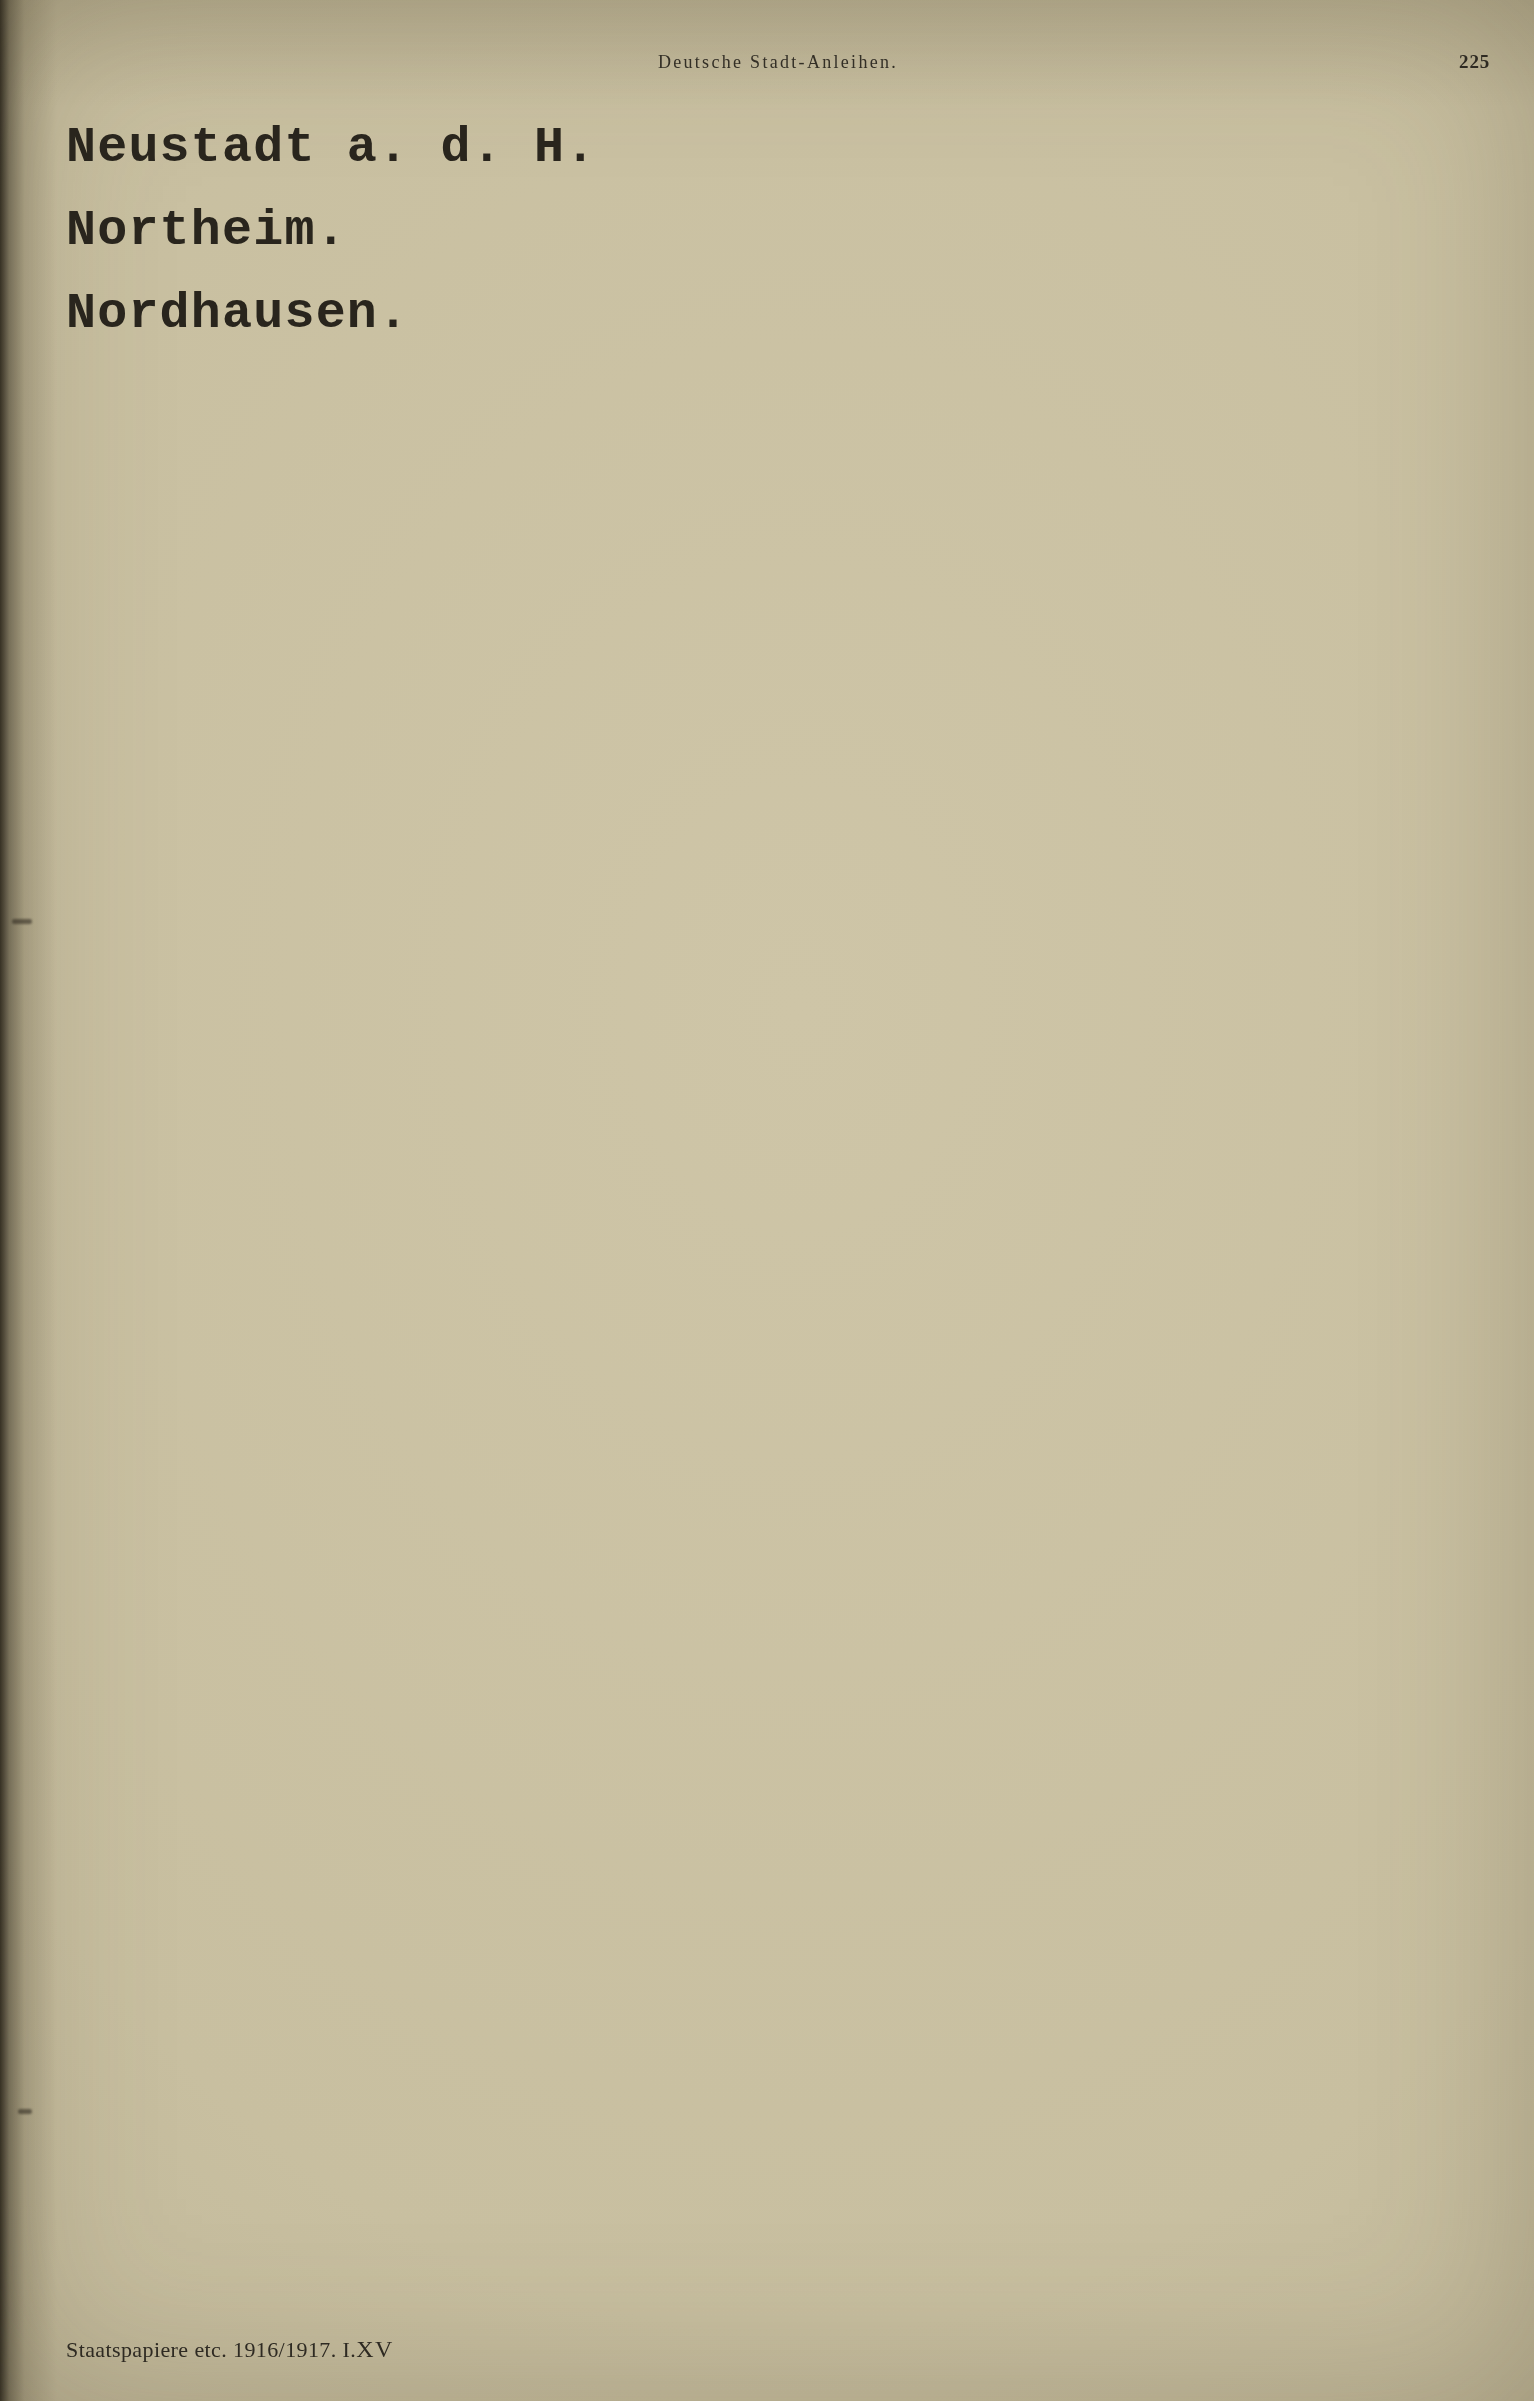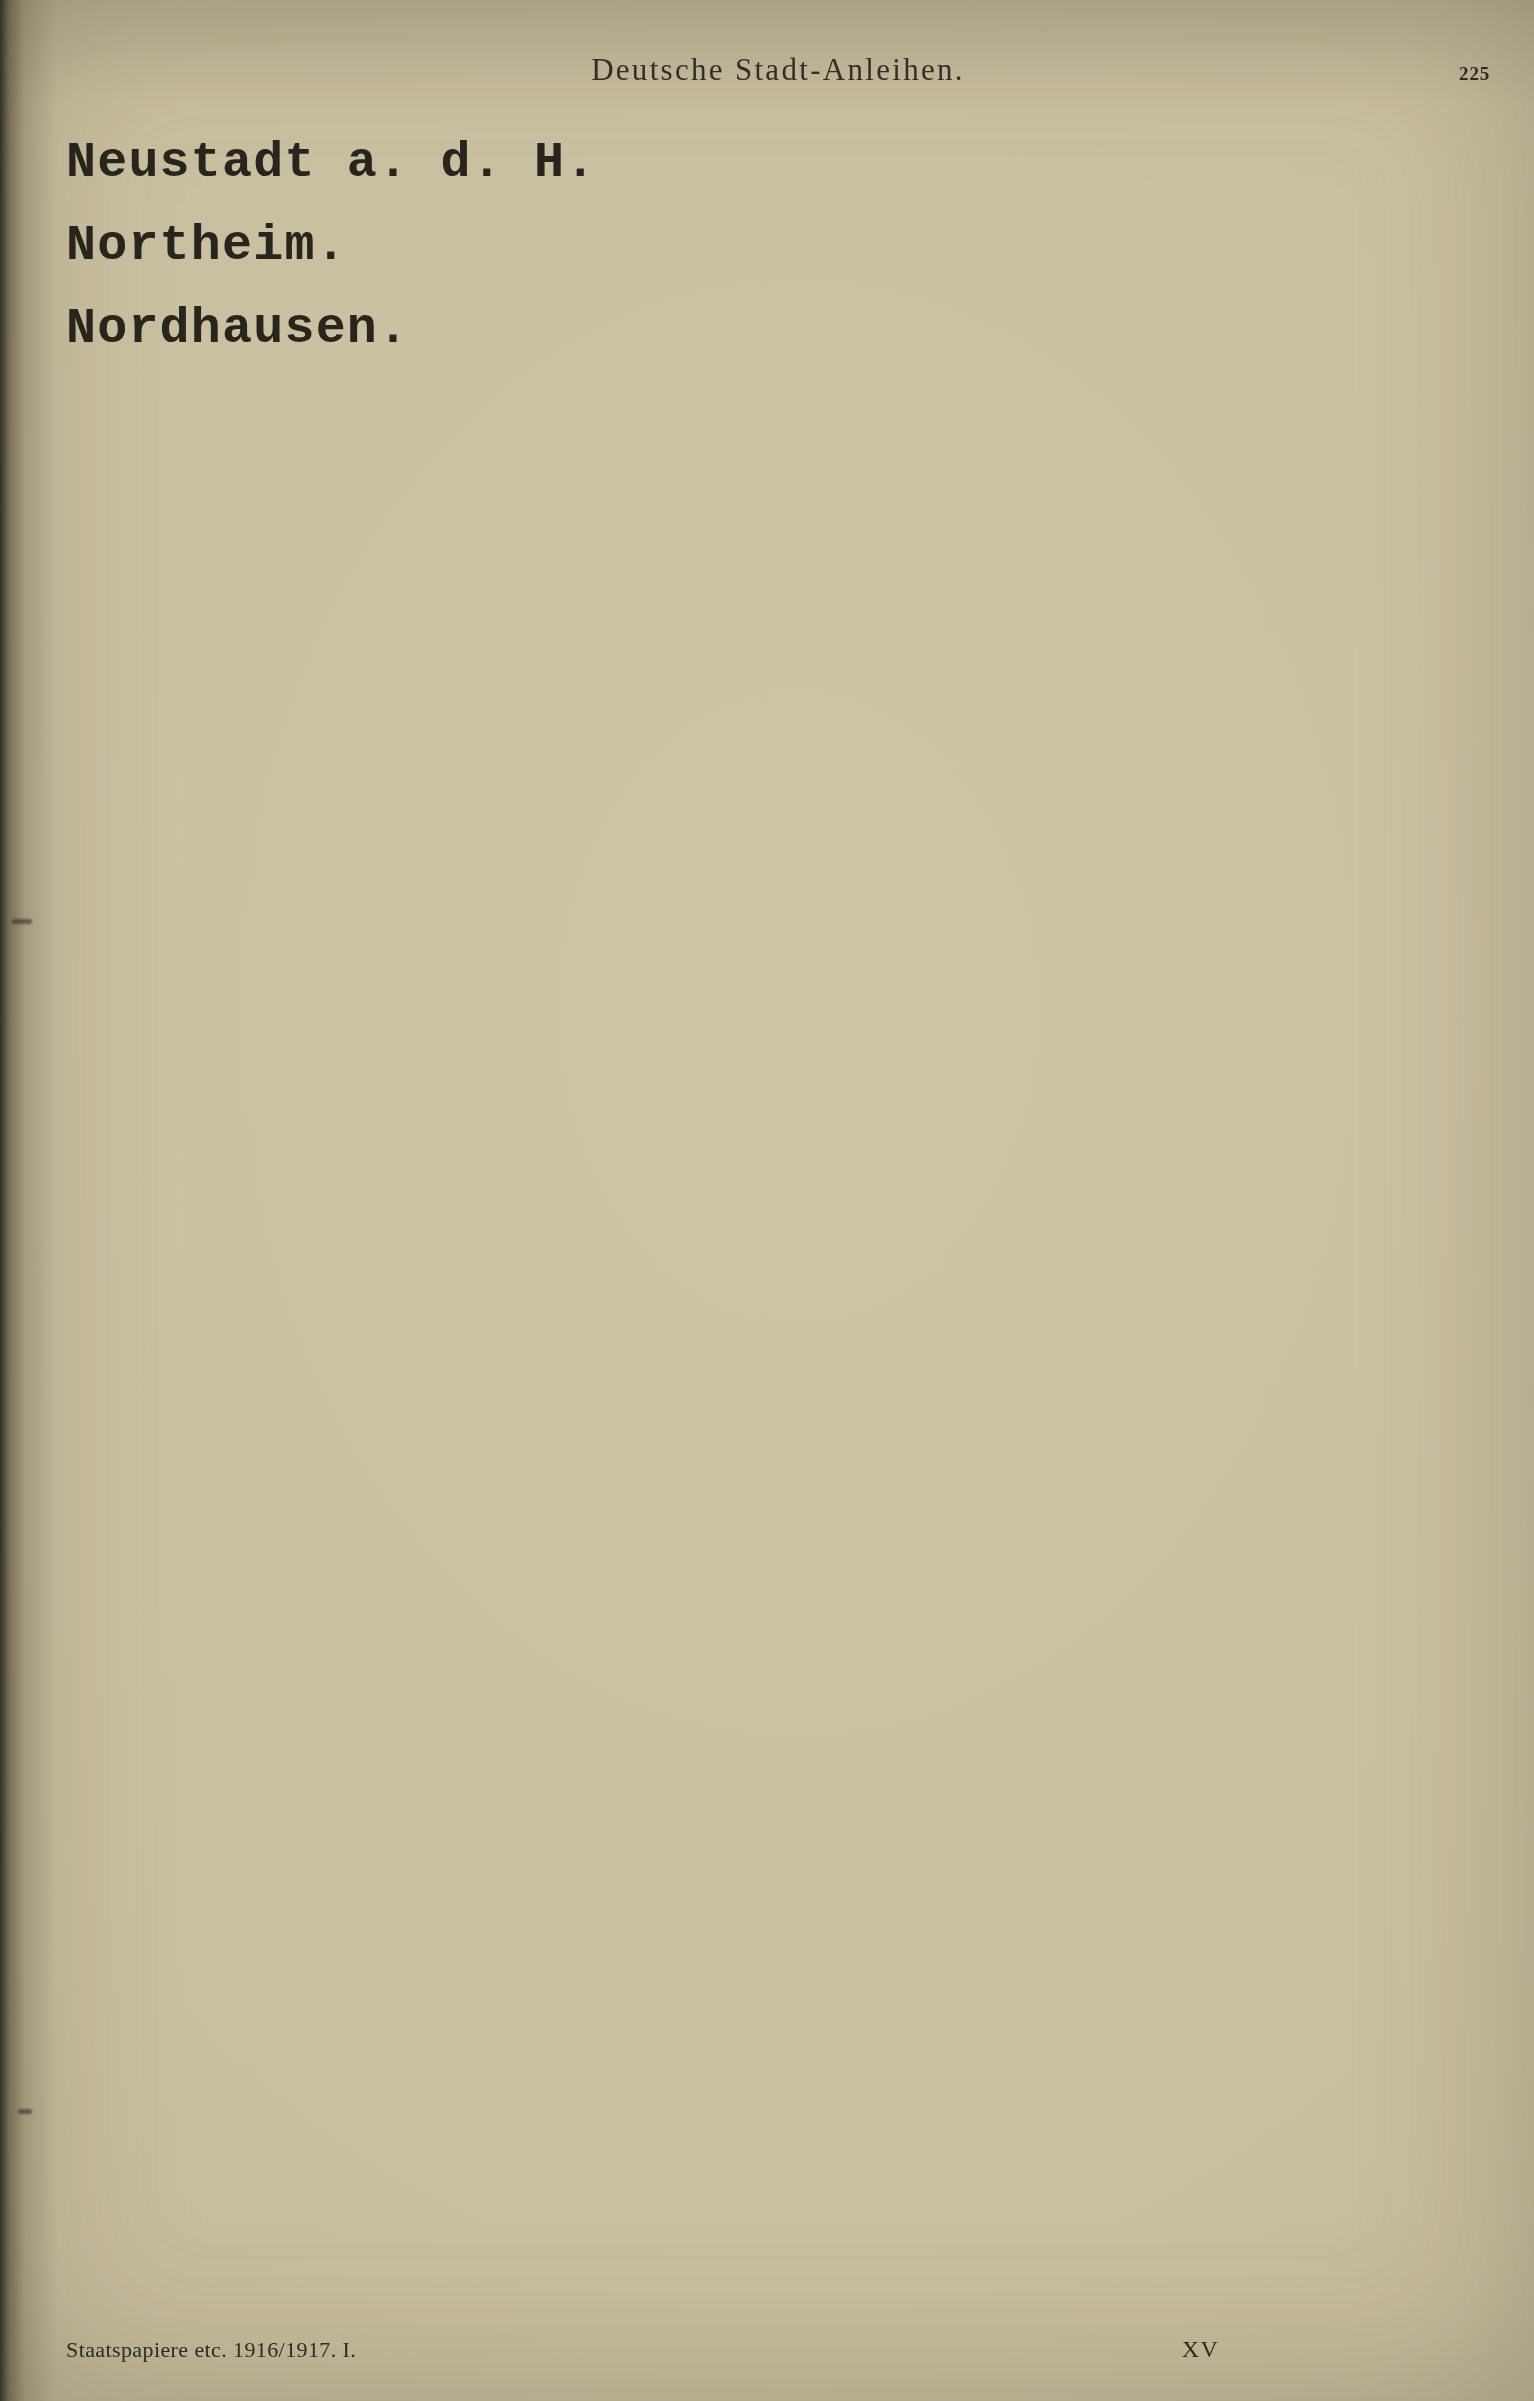--- a/index.html
+++ b/index.html
@@ -37,7 +37,7 @@
   }
   .rh-title {
     grid-column: 2;
-    font-size: 31px;
+    font-size: 18px;
     letter-spacing: 2.3px;
     color: #332f26;
     margin-top: 20px;

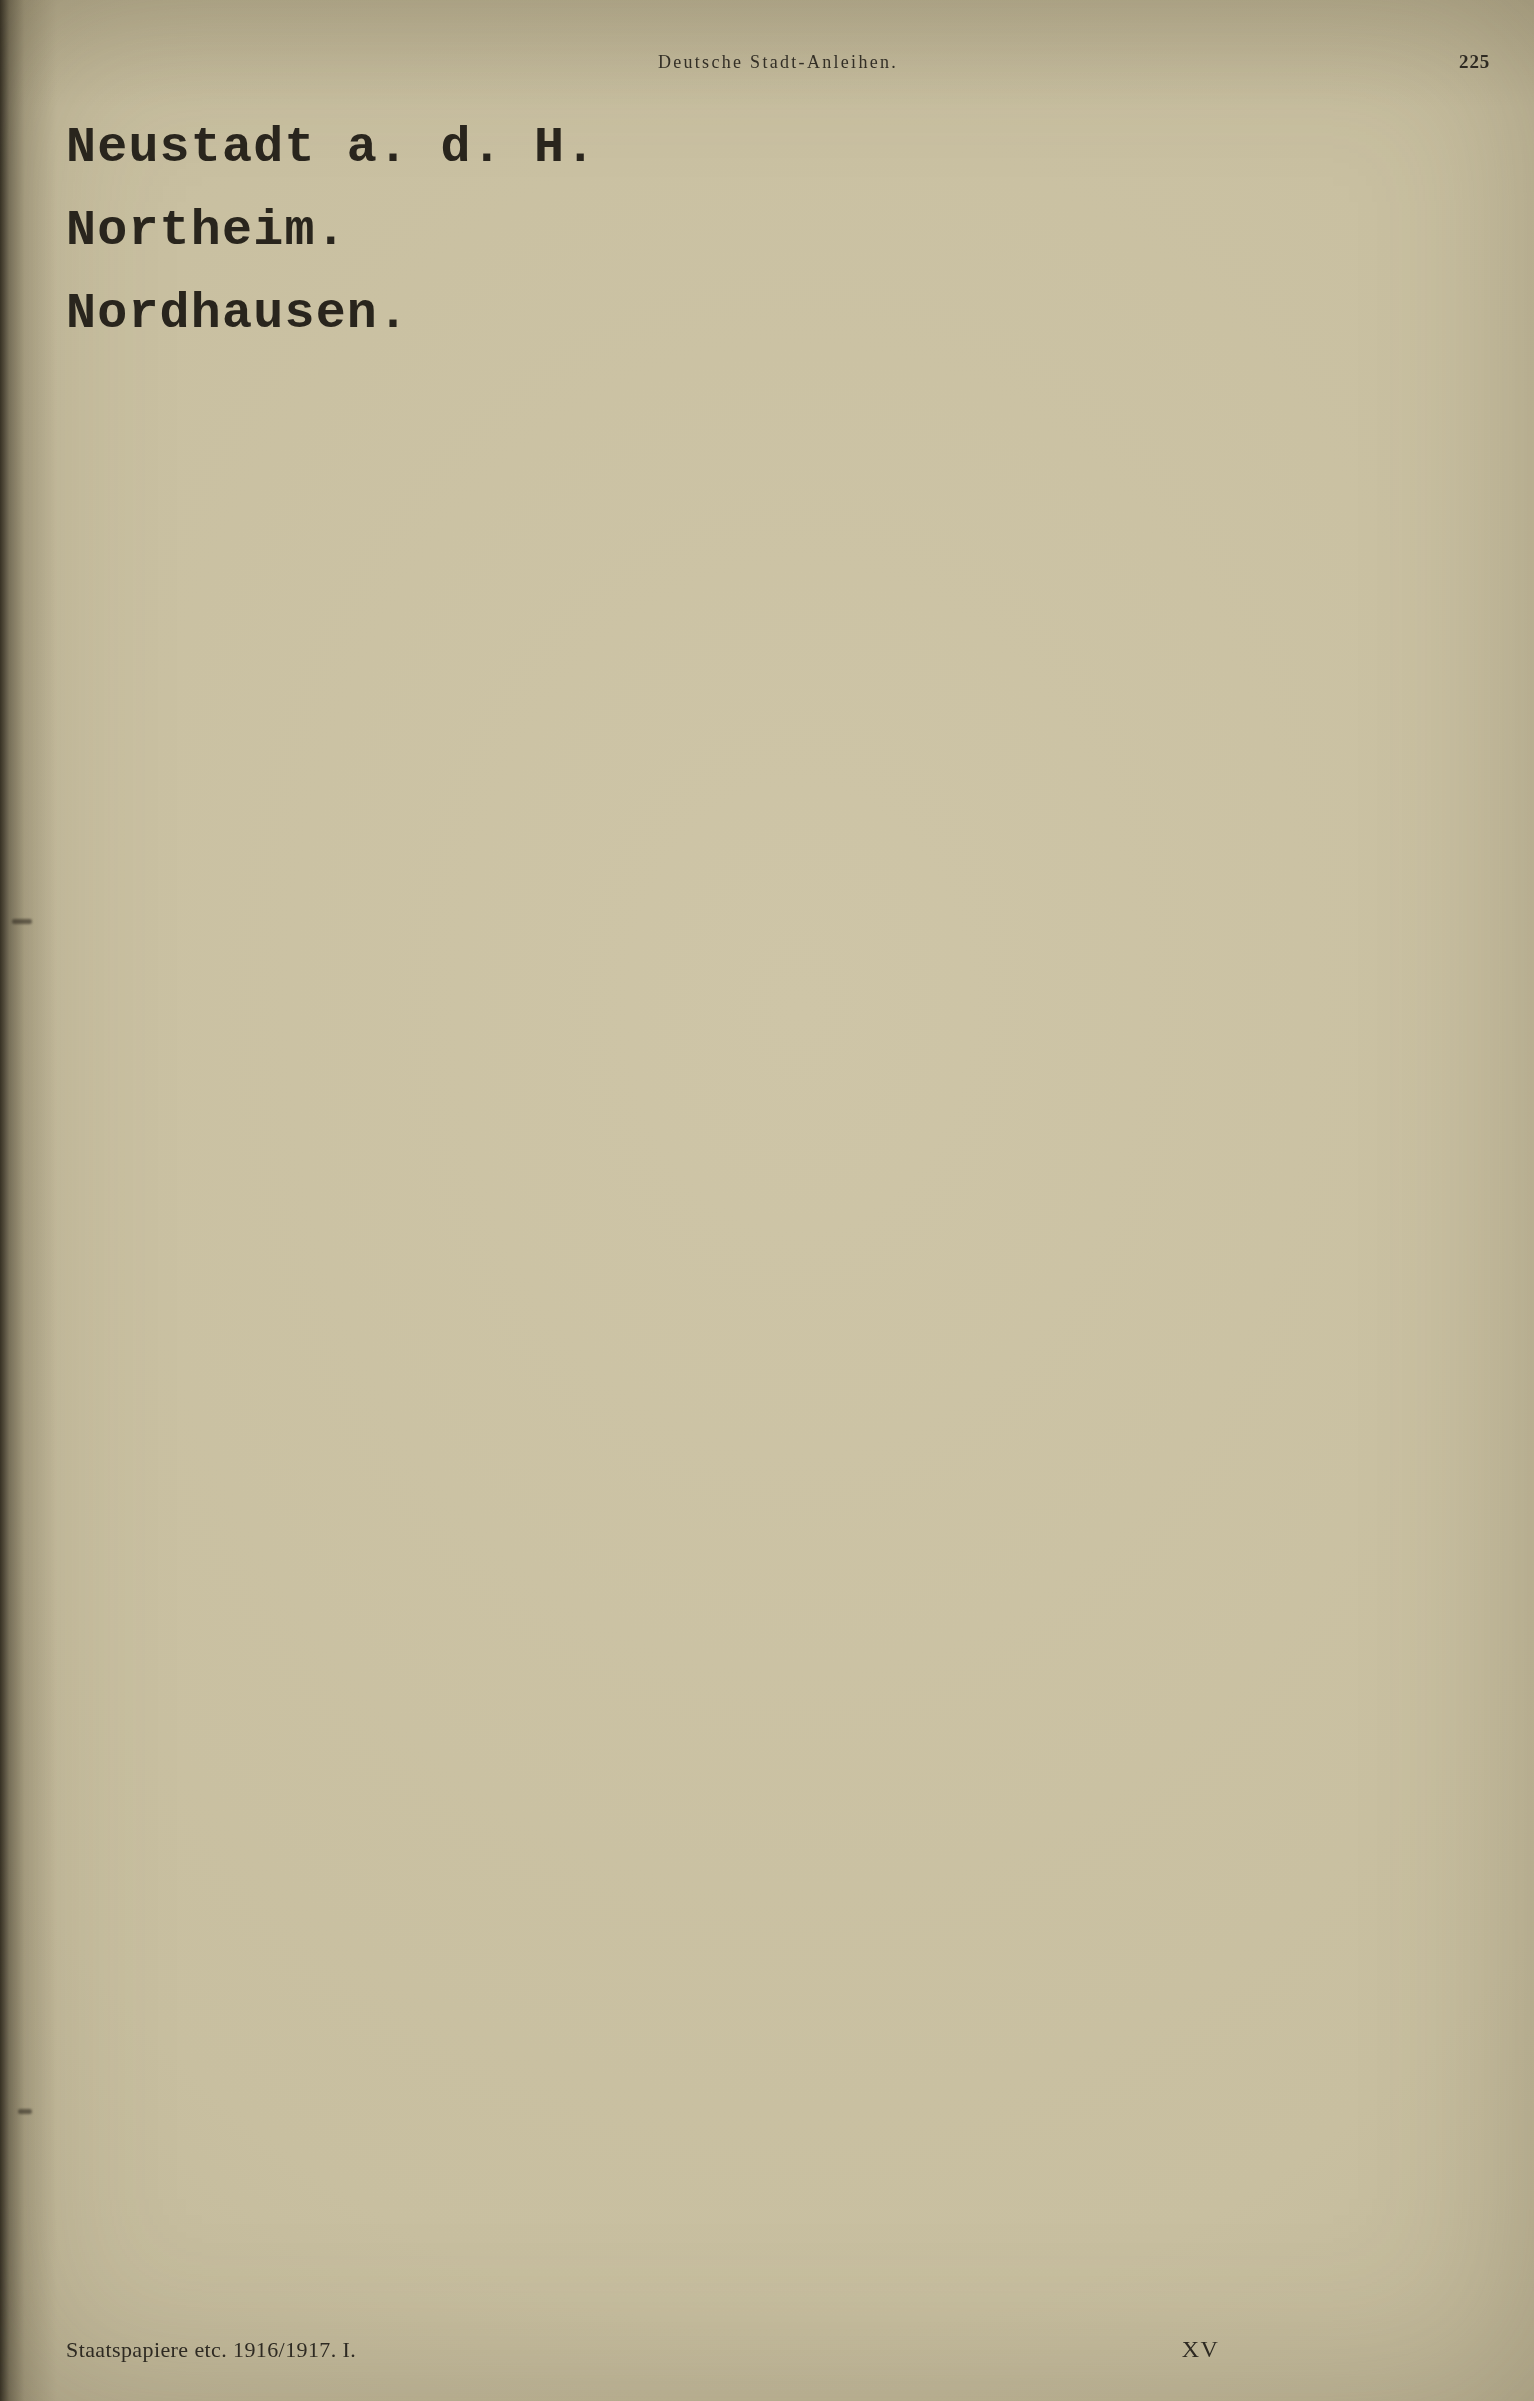--- a/index.html
+++ b/index.html
@@ -71,7 +71,6 @@
     right: 45px;
     bottom: 38px;
     display: flex;
-    justify-content: space-between;
     align-items: baseline;
   }
   .footer-imprint { font-size: 22px; letter-spacing: 0.4px; }

